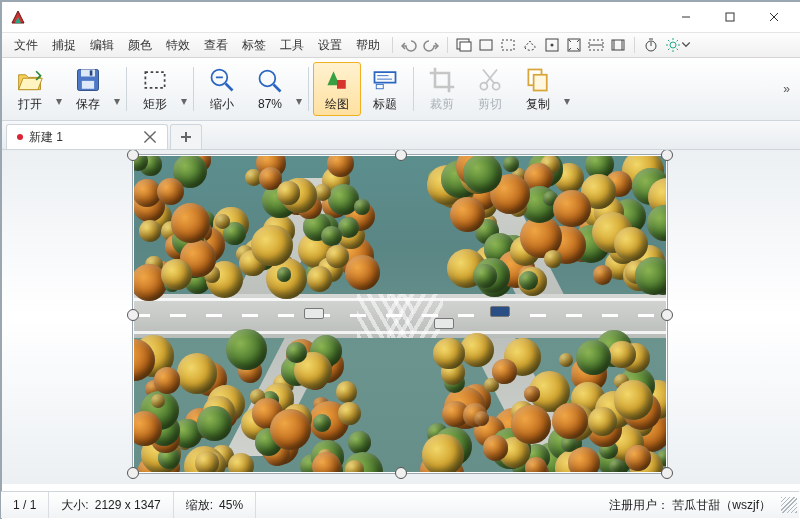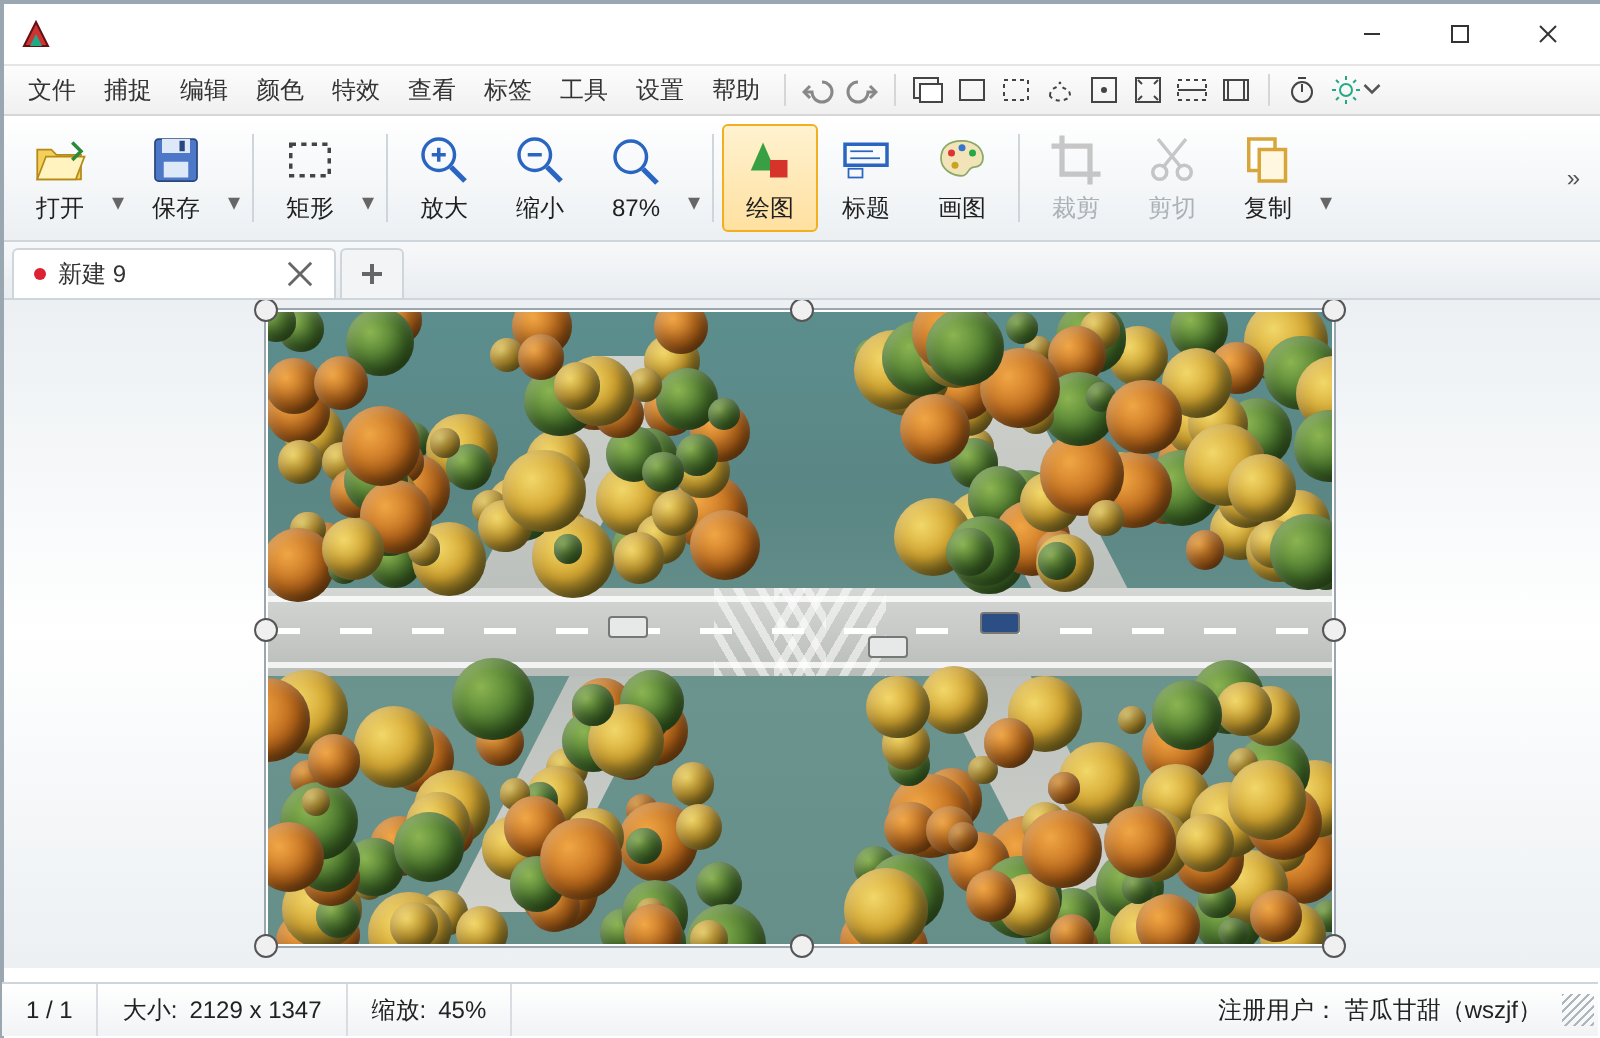--- a/index.html
+++ b/index.html
@@ -324,17 +324,6 @@
 
   <div class="vsep"></div>
 
-  <div class="tool-btn">
-    <span class="ic">
-        <svg viewBox="0 0 32 32">
-          <circle cx="13" cy="13" r="9" fill="none" stroke="#2b65c2" stroke-width="2"></circle>
-          <line x1="20" y1="20" x2="28" y2="28" stroke="#2b65c2" stroke-width="3"></line>
-          <line x1="9" y1="13" x2="17" y2="13" stroke="#2b65c2" stroke-width="2"></line>
-          <line x1="13" y1="9" x2="13" y2="17" stroke="#2b65c2" stroke-width="2"></line>
-        </svg>
-      </span>
-    <span class="lbl">放大</span>
-  </div>
   <div class="tool-btn">
     <span class="ic">
         <svg viewBox="0 0 32 32">

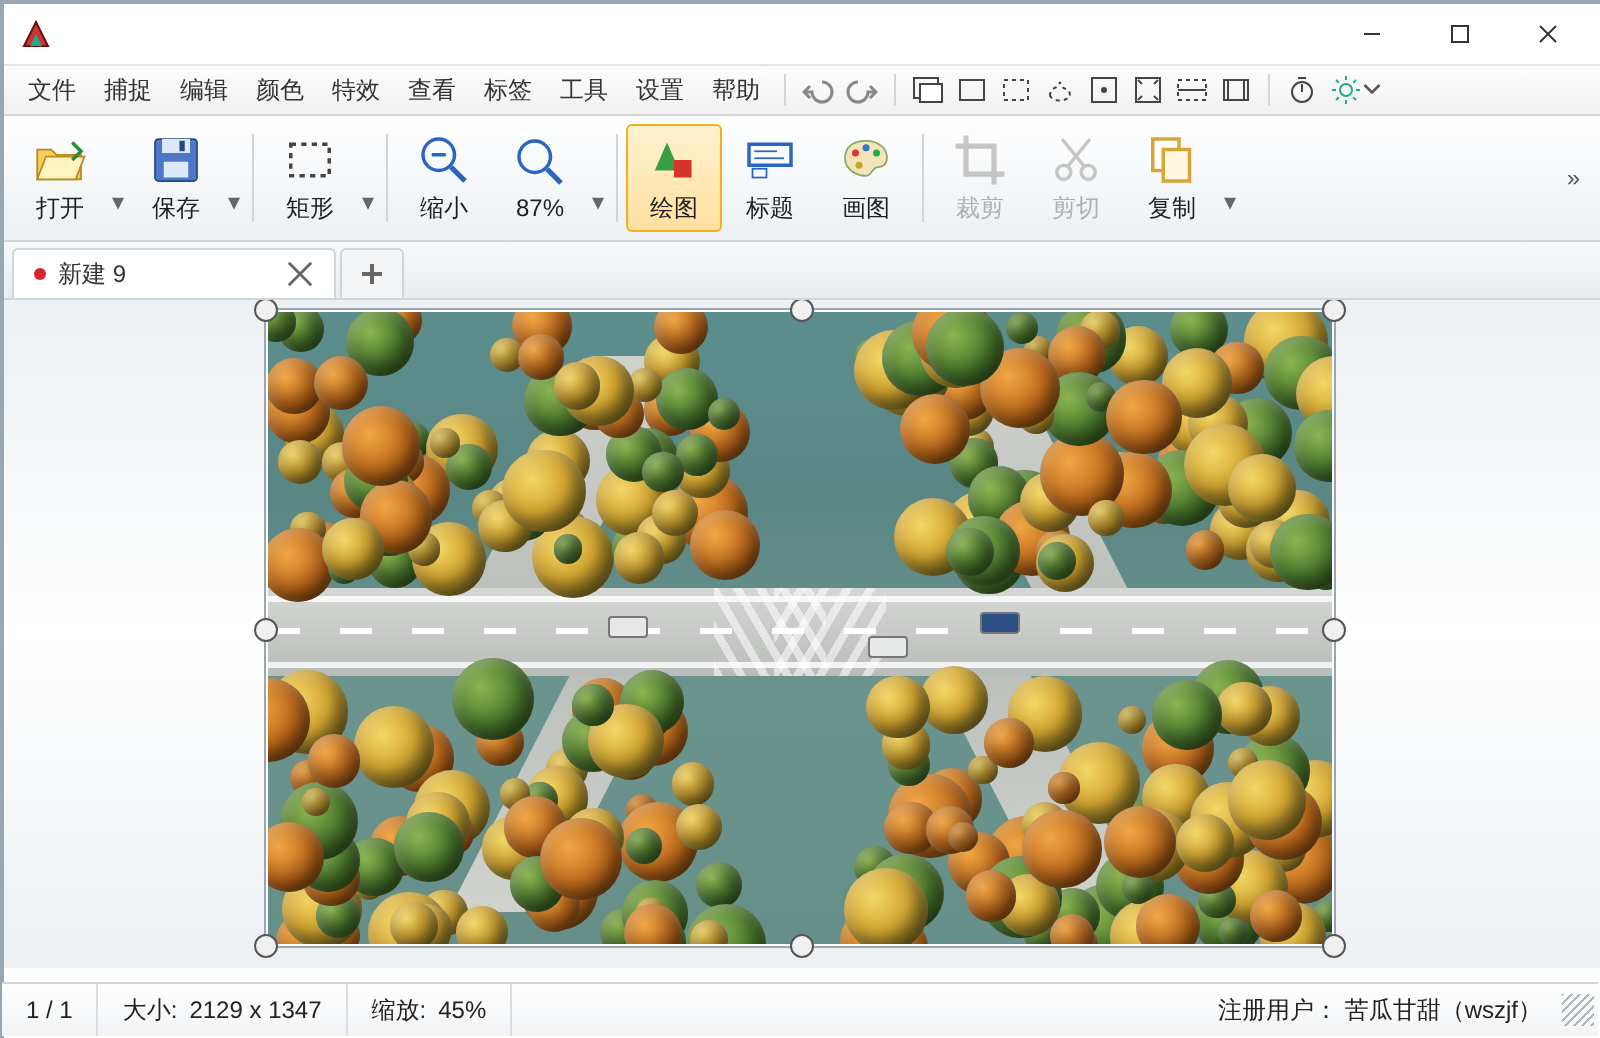--- a/index.html
+++ b/index.html
@@ -366,18 +366,6 @@
         </svg>
       </span>
     <span class="lbl">标题</span>
-  </div>
-  <div class="tool-btn">
-    <span class="ic">
-        <svg viewBox="0 0 32 32">
-          <path d="M16 5c8 0 12 5 12 10 0 3-2 5-5 5-4 0-3 5-7 5-6 0-12-4-12-10S8 5 16 5z" fill="#f2e3b8" stroke="#8a6"></path>
-          <circle cx="10" cy="12" r="2" fill="#d33"></circle>
-          <circle cx="16" cy="9" r="2" fill="#37c"></circle>
-          <circle cx="22" cy="12" r="2" fill="#2a4"></circle>
-          <circle cx="12" cy="19" r="2" fill="#c7a422"></circle>
-        </svg>
-      </span>
-    <span class="lbl">画图</span>
   </div>
 
   <div class="vsep"></div>

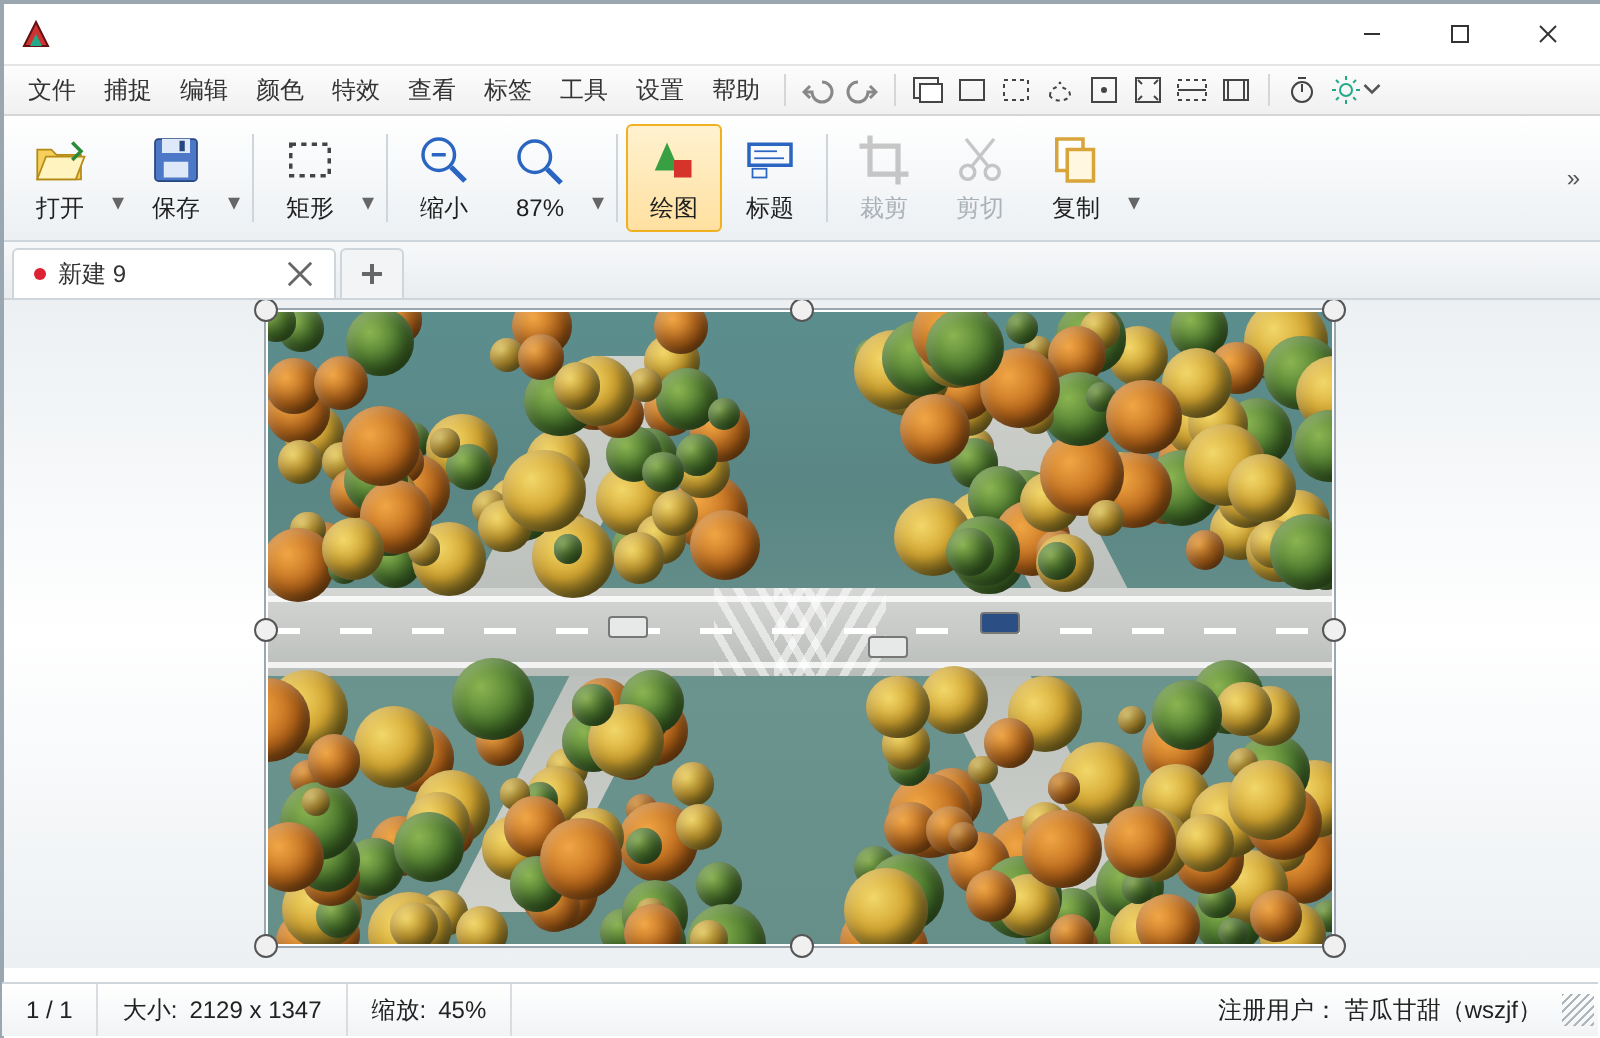--- a/index.html
+++ b/index.html
@@ -405,7 +405,7 @@
 <div class="tabbar">
   <div class="tab">
     <span class="dot"></span>
-    <span class="tab-label">新建 9</span>
+    <span class="tab-label">新建 1</span>
     <span class="tab-close">
       <svg viewBox="0 0 10 10">
           <line x1="1" y1="1" x2="9" y2="9" stroke="#666"></line>

